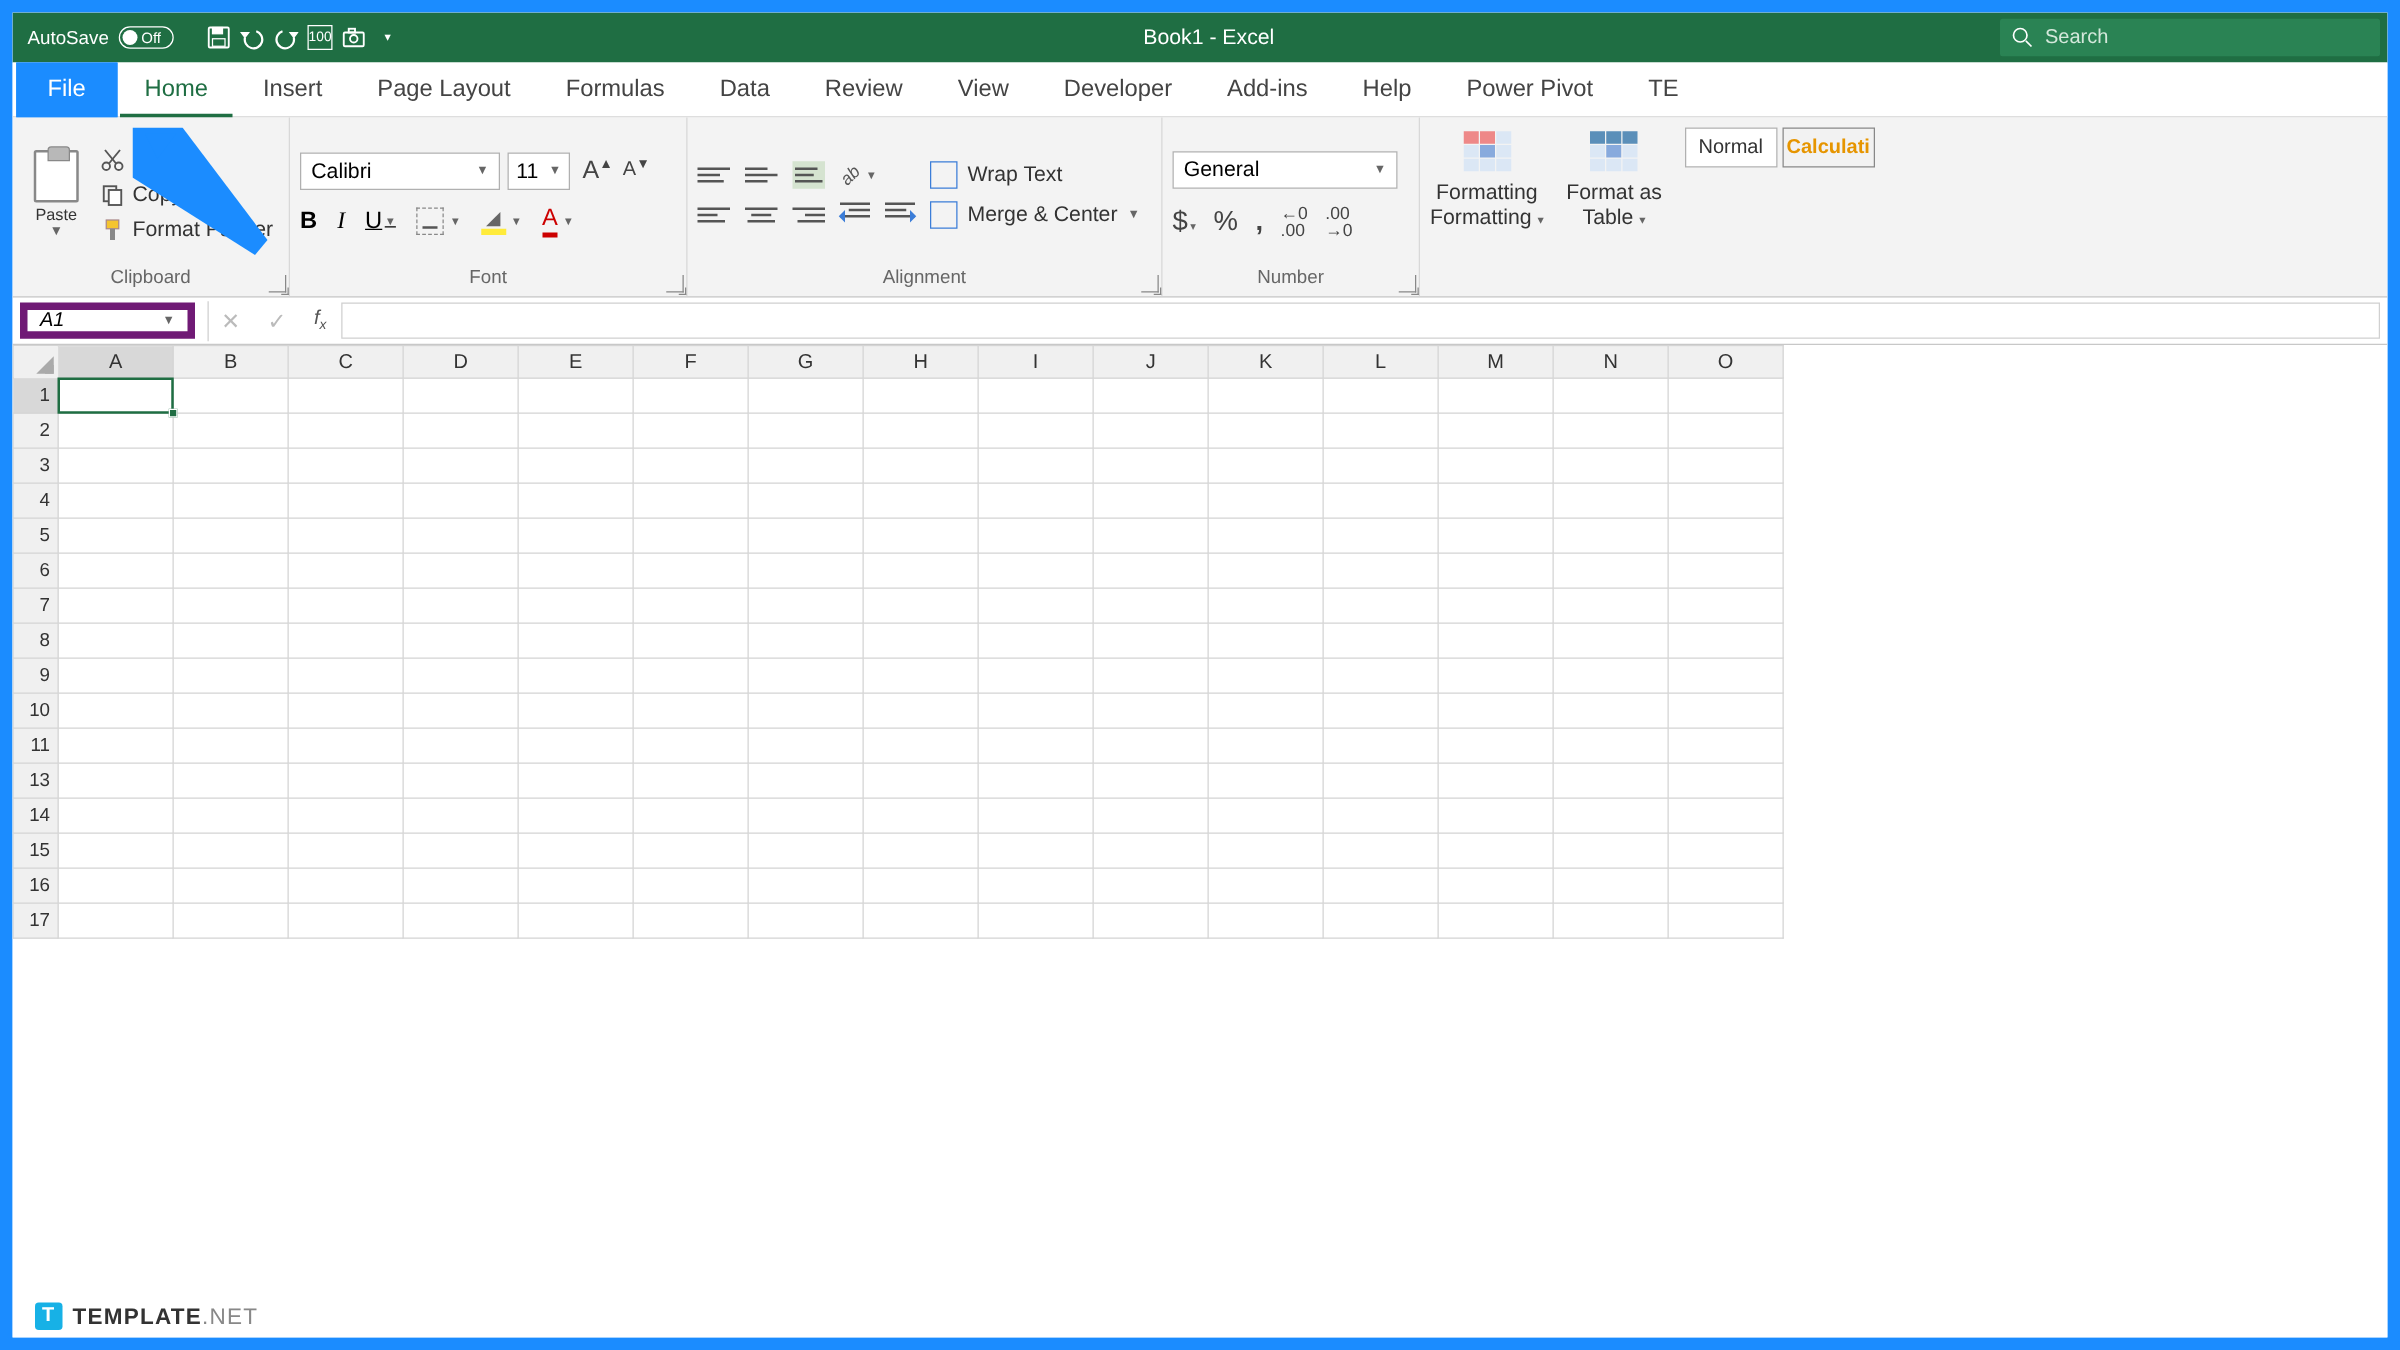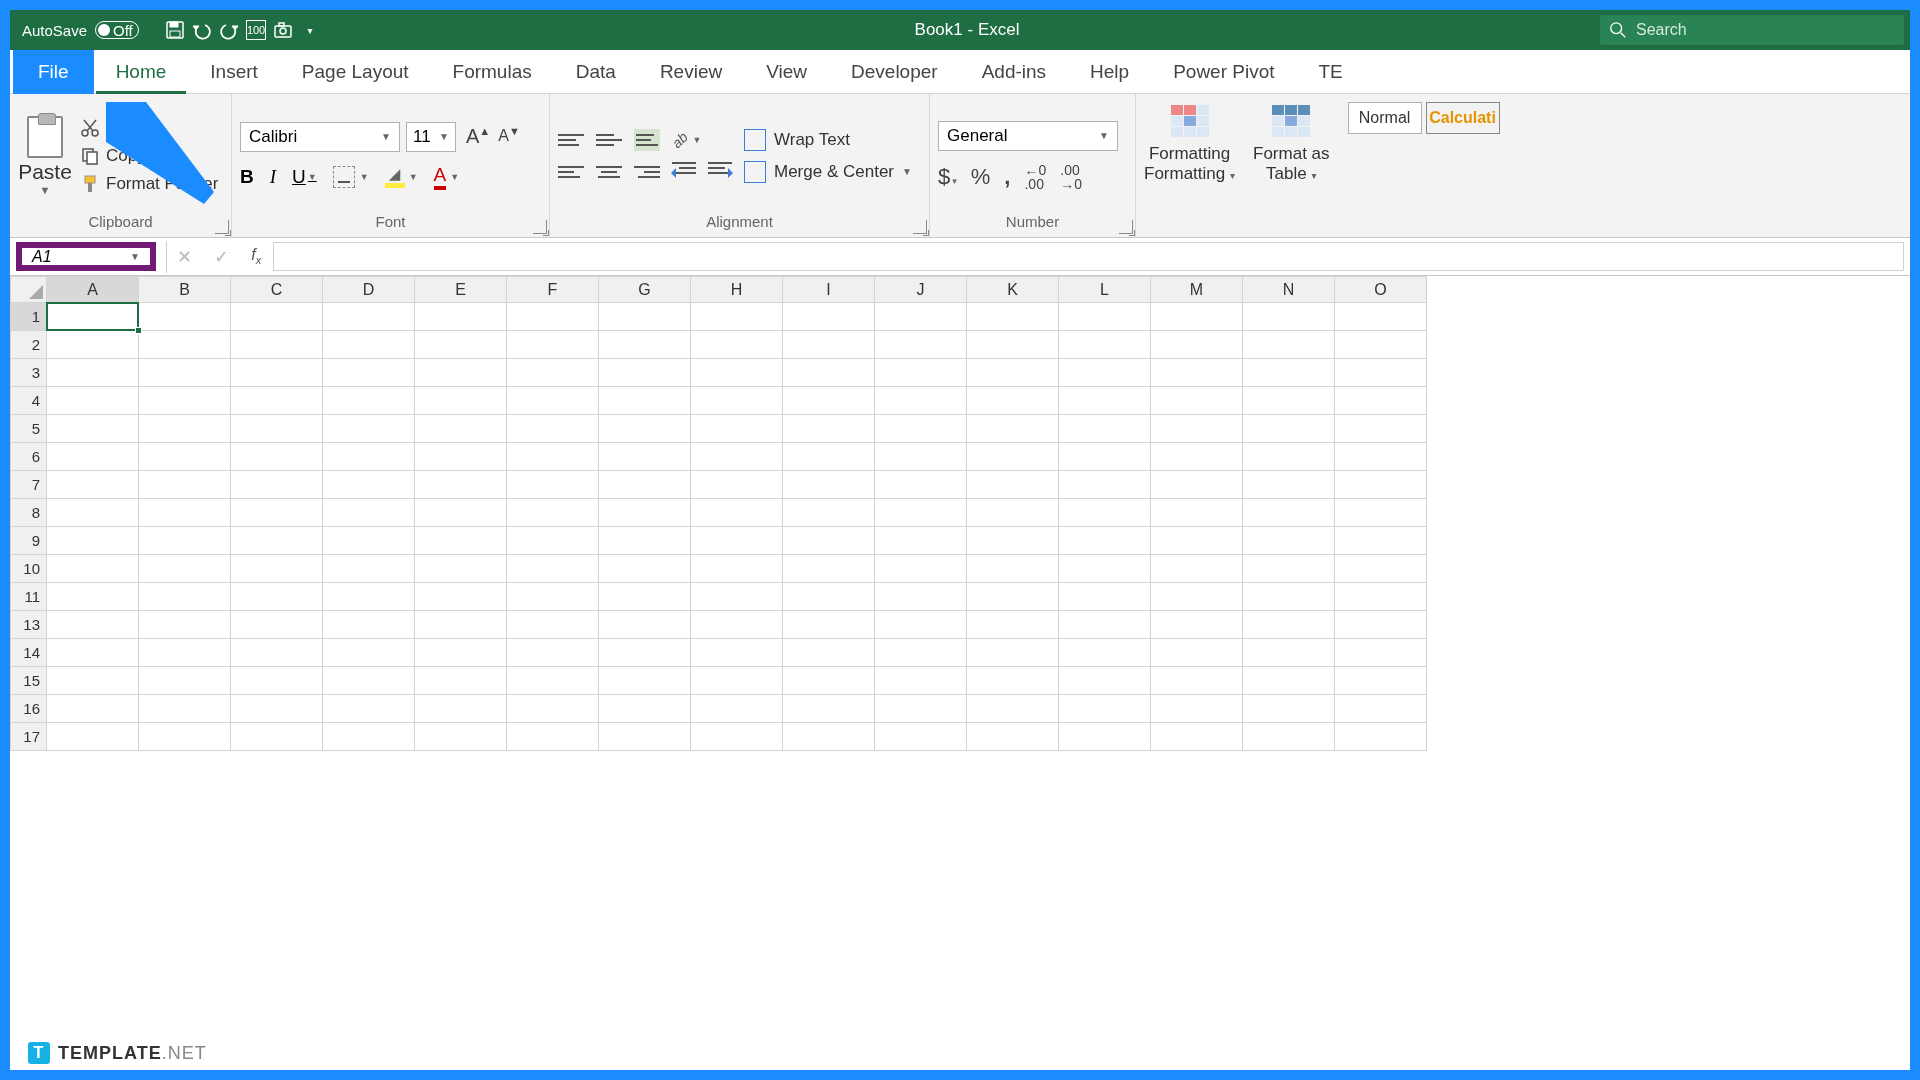--- a/index.html
+++ b/index.html
@@ -11,7 +11,7 @@
 .autosave { display:flex; align-items:center; gap:8px; padding:0 12px; }
 .toggle { width:44px; height:18px; border:1px solid #fff; border-radius:10px; display:flex; align-items:center; padding:0 2px; }
 .toggle-dot { width:12px; height:12px; background:#fff; border-radius:50%; }
-.toggle-off { font-size:15px; margin-left:3px; }
+.toggle-off { font-size:12px; margin-left:3px; }
 .qat { display:flex; align-items:center; gap:7px; padding:0 14px; }
 .qat-icon { width:20px; height:20px; display:flex; align-items:center; justify-content:center; }
 .qat-icon svg { fill:#fff; stroke:#fff; }

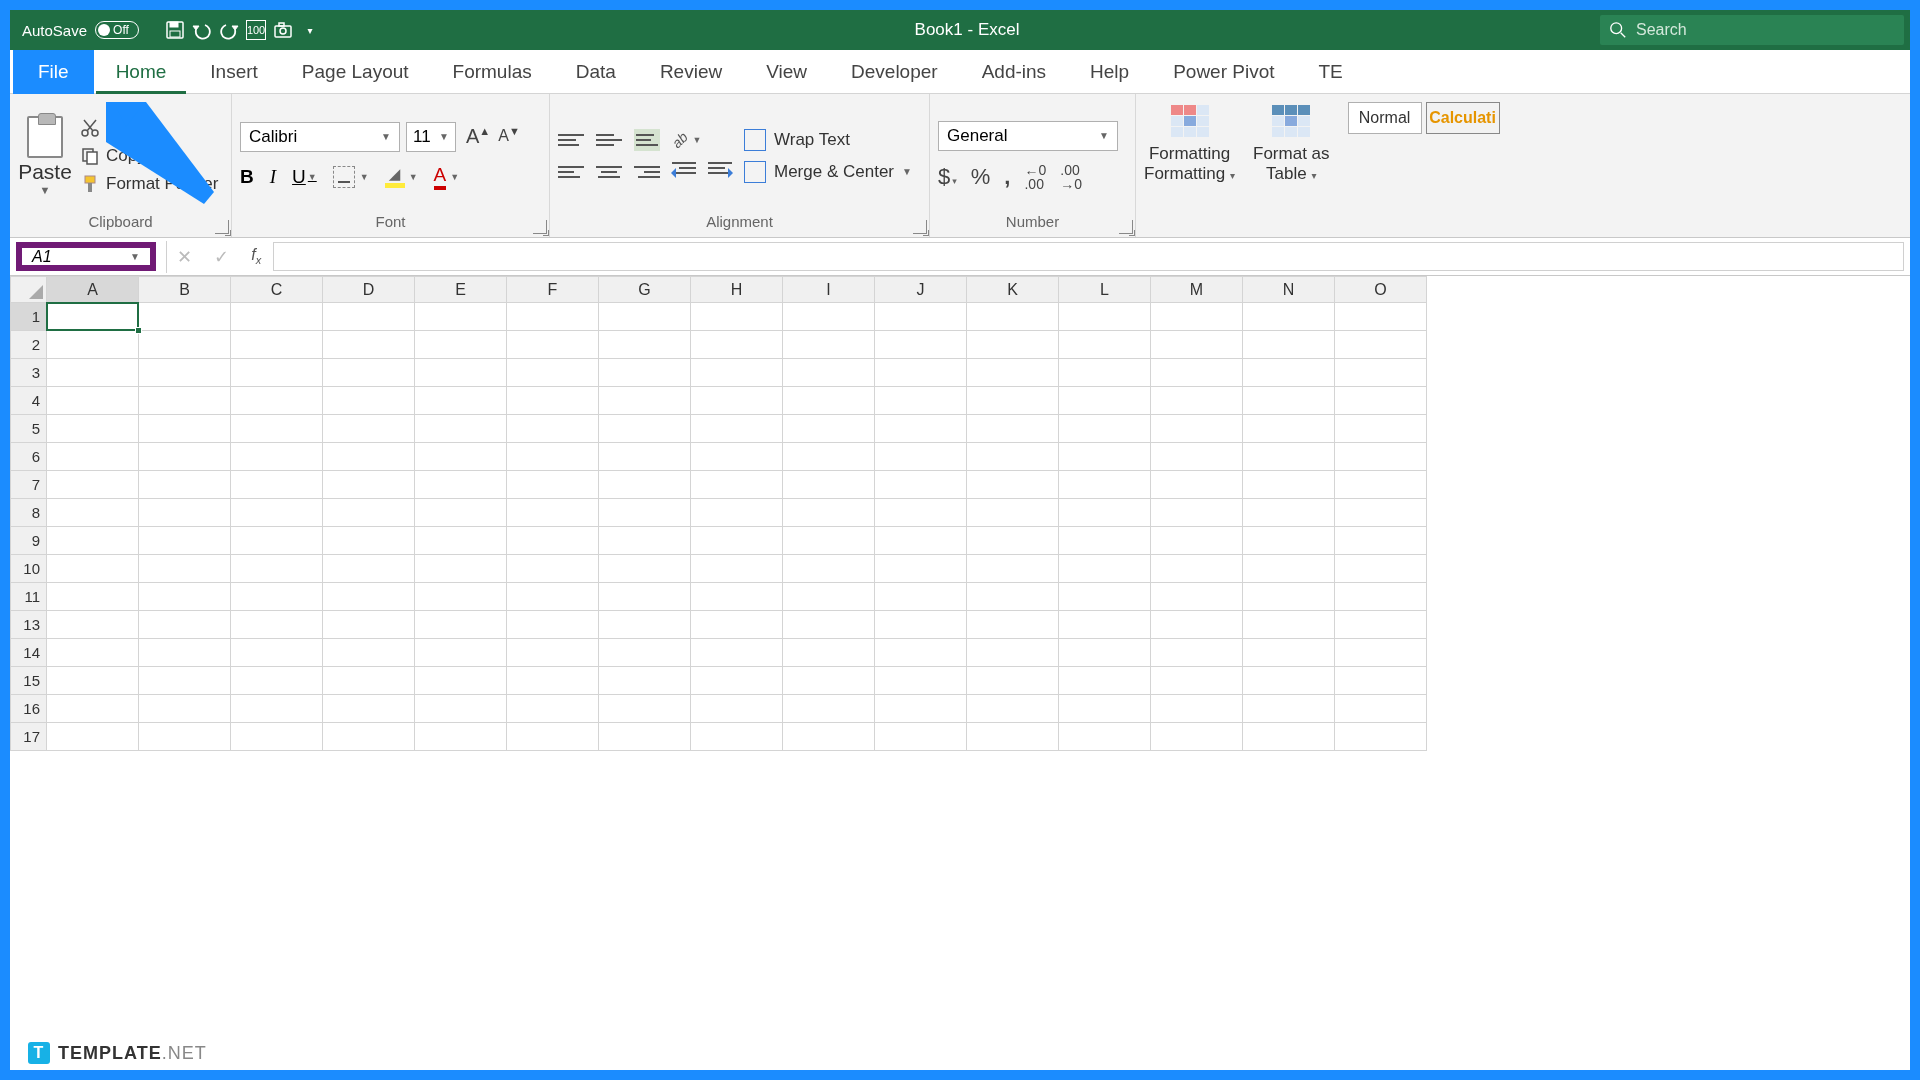--- a/index.html
+++ b/index.html
@@ -39,7 +39,7 @@
 .paste-btn { display:flex; flex-direction:column; align-items:center; width:54px; }
 .paste-icon { width:36px; height:42px; border:2px solid #888; border-radius:2px; position:relative; background:#fff; }
 .paste-icon::before { content:""; position:absolute; top:-5px; left:9px; width:16px; height:10px; background:#b8b8b8; border-radius:3px 3px 0 0; border:1px solid #888; }
-.paste-label { font-size:21px; color:#333; margin-top:2px; }
+.paste-label { font-size:13px; color:#333; margin-top:2px; }
 .paste-caret { font-size:11px; color:#666; }
 .clip-sub { display:flex; flex-direction:column; gap:8px; margin-left:8px; font-size:17px; color:#333; }
 .clip-row { display:flex; align-items:center; gap:6px; }

